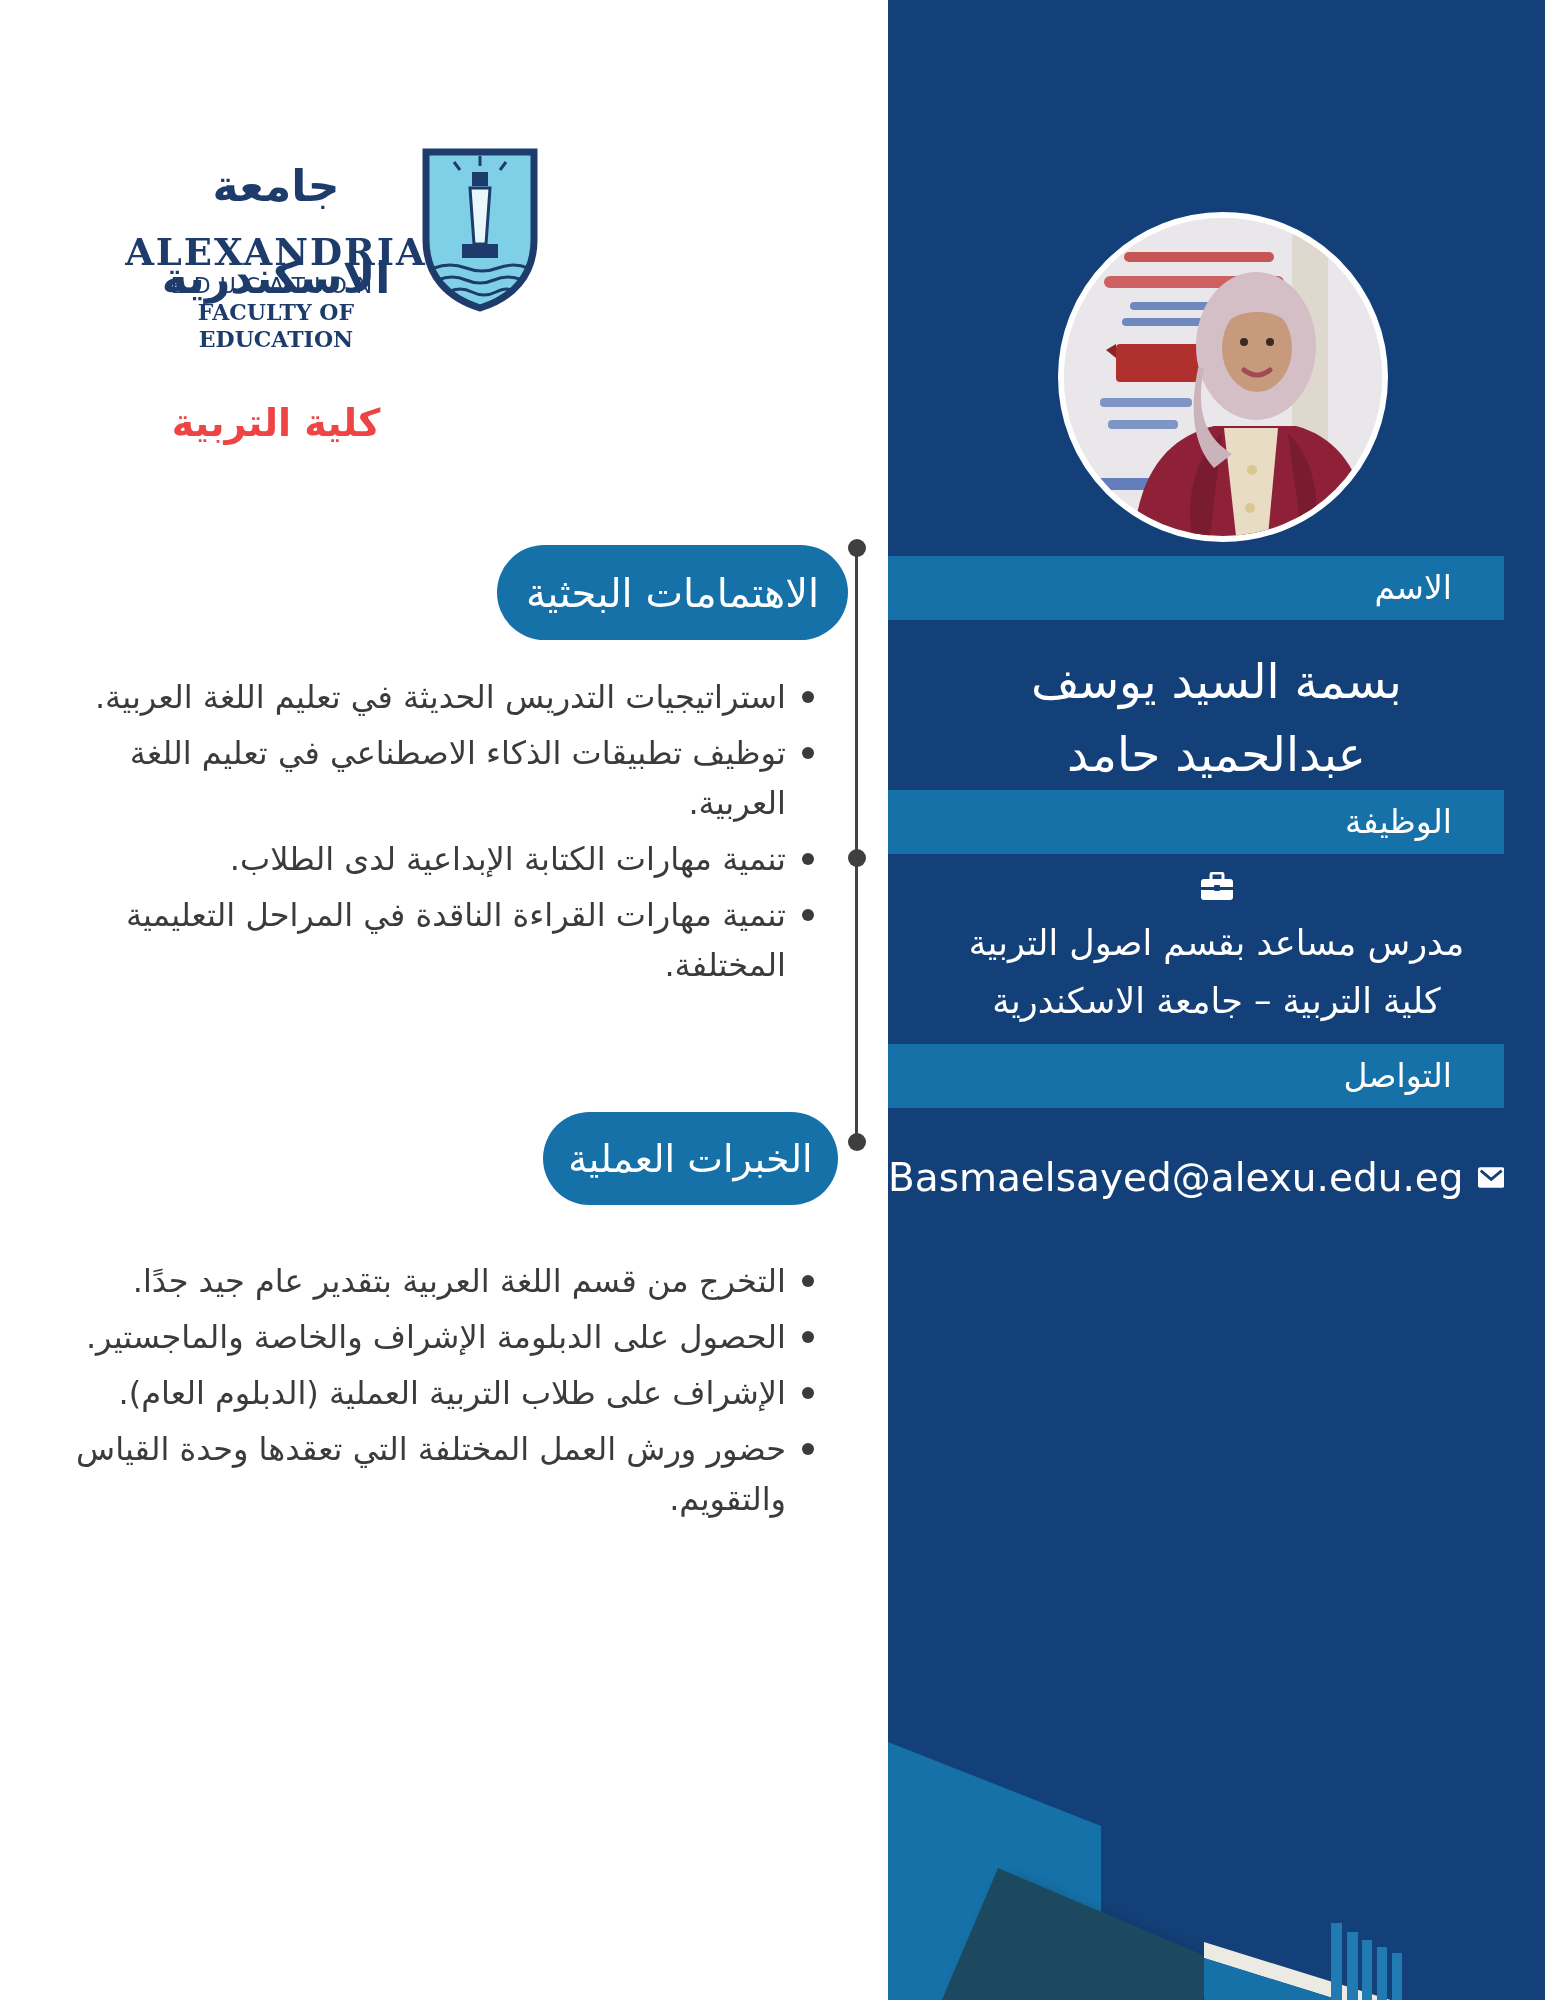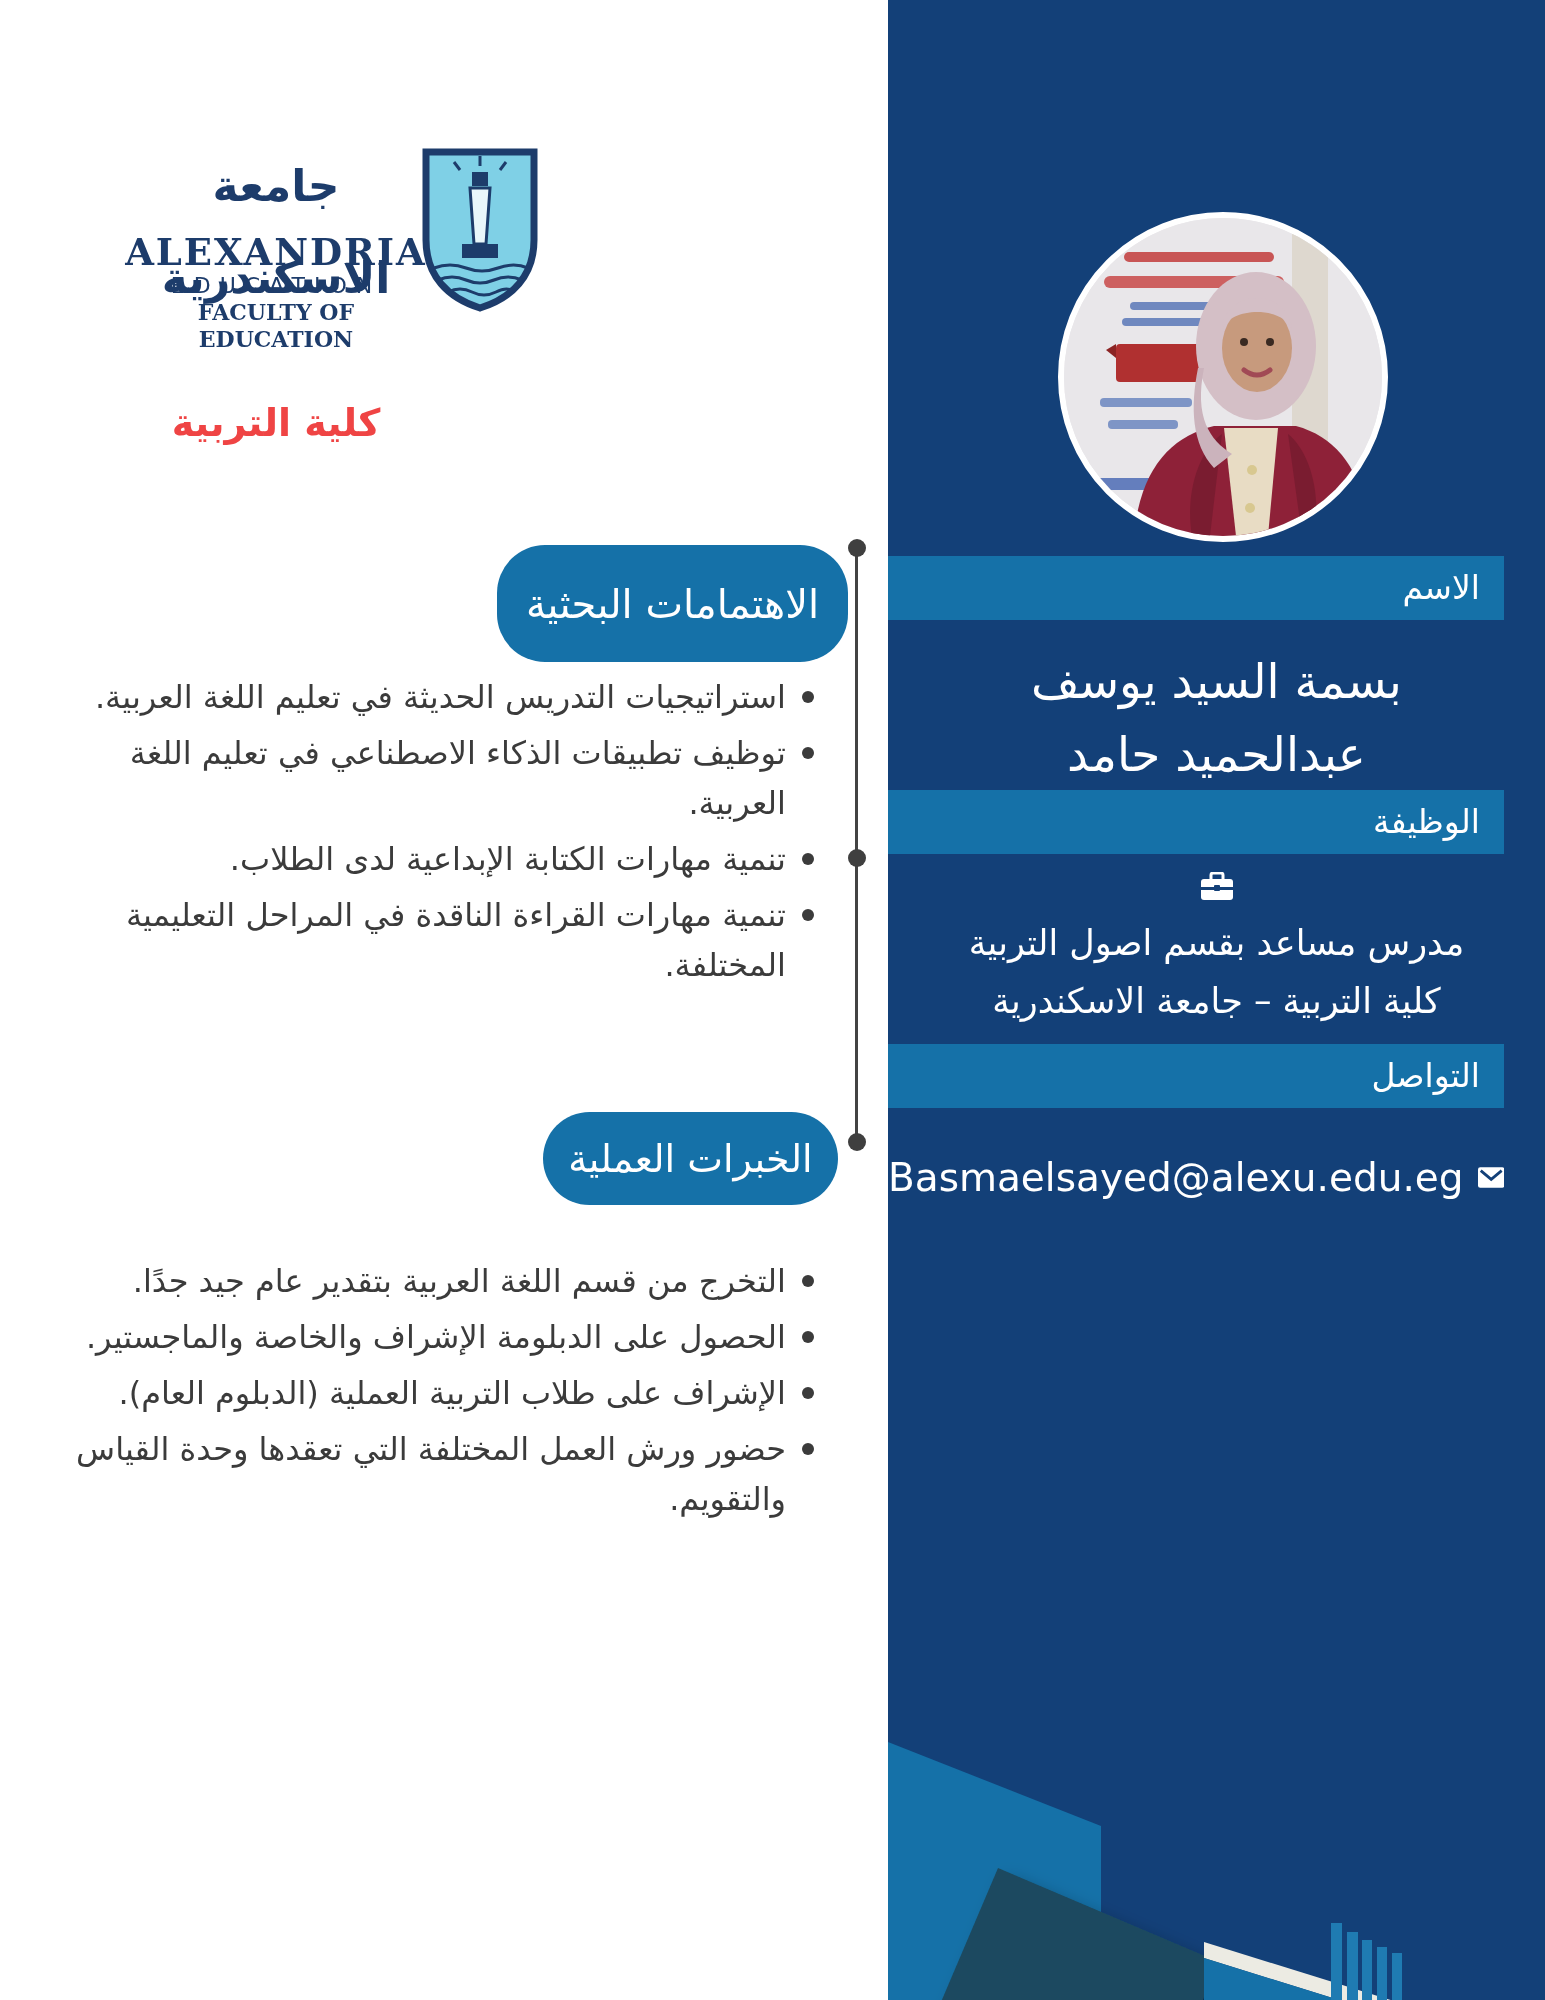--- a/index.html
+++ b/index.html
@@ -22,7 +22,7 @@
     display:flex; align-items:center; justify-content:center;
     border-radius:48px; white-space:nowrap; direction:rtl;
   }
-  .pill-research { left:497px; top:545px; width:351px; height:117px; font-size:40px; }
+  .pill-research { left:497px; top:545px; width:351px; height:95px; font-size:40px; }
   .pill-exp      { left:543px; top:1112px; width:295px; height:93px; font-size:38px; }
   .blist { position:absolute; right:723px; direction:rtl; text-align:right;
            color:#3b3b3b; font-size:32px; line-height:50px; list-style:none; margin:0; padding:0; }

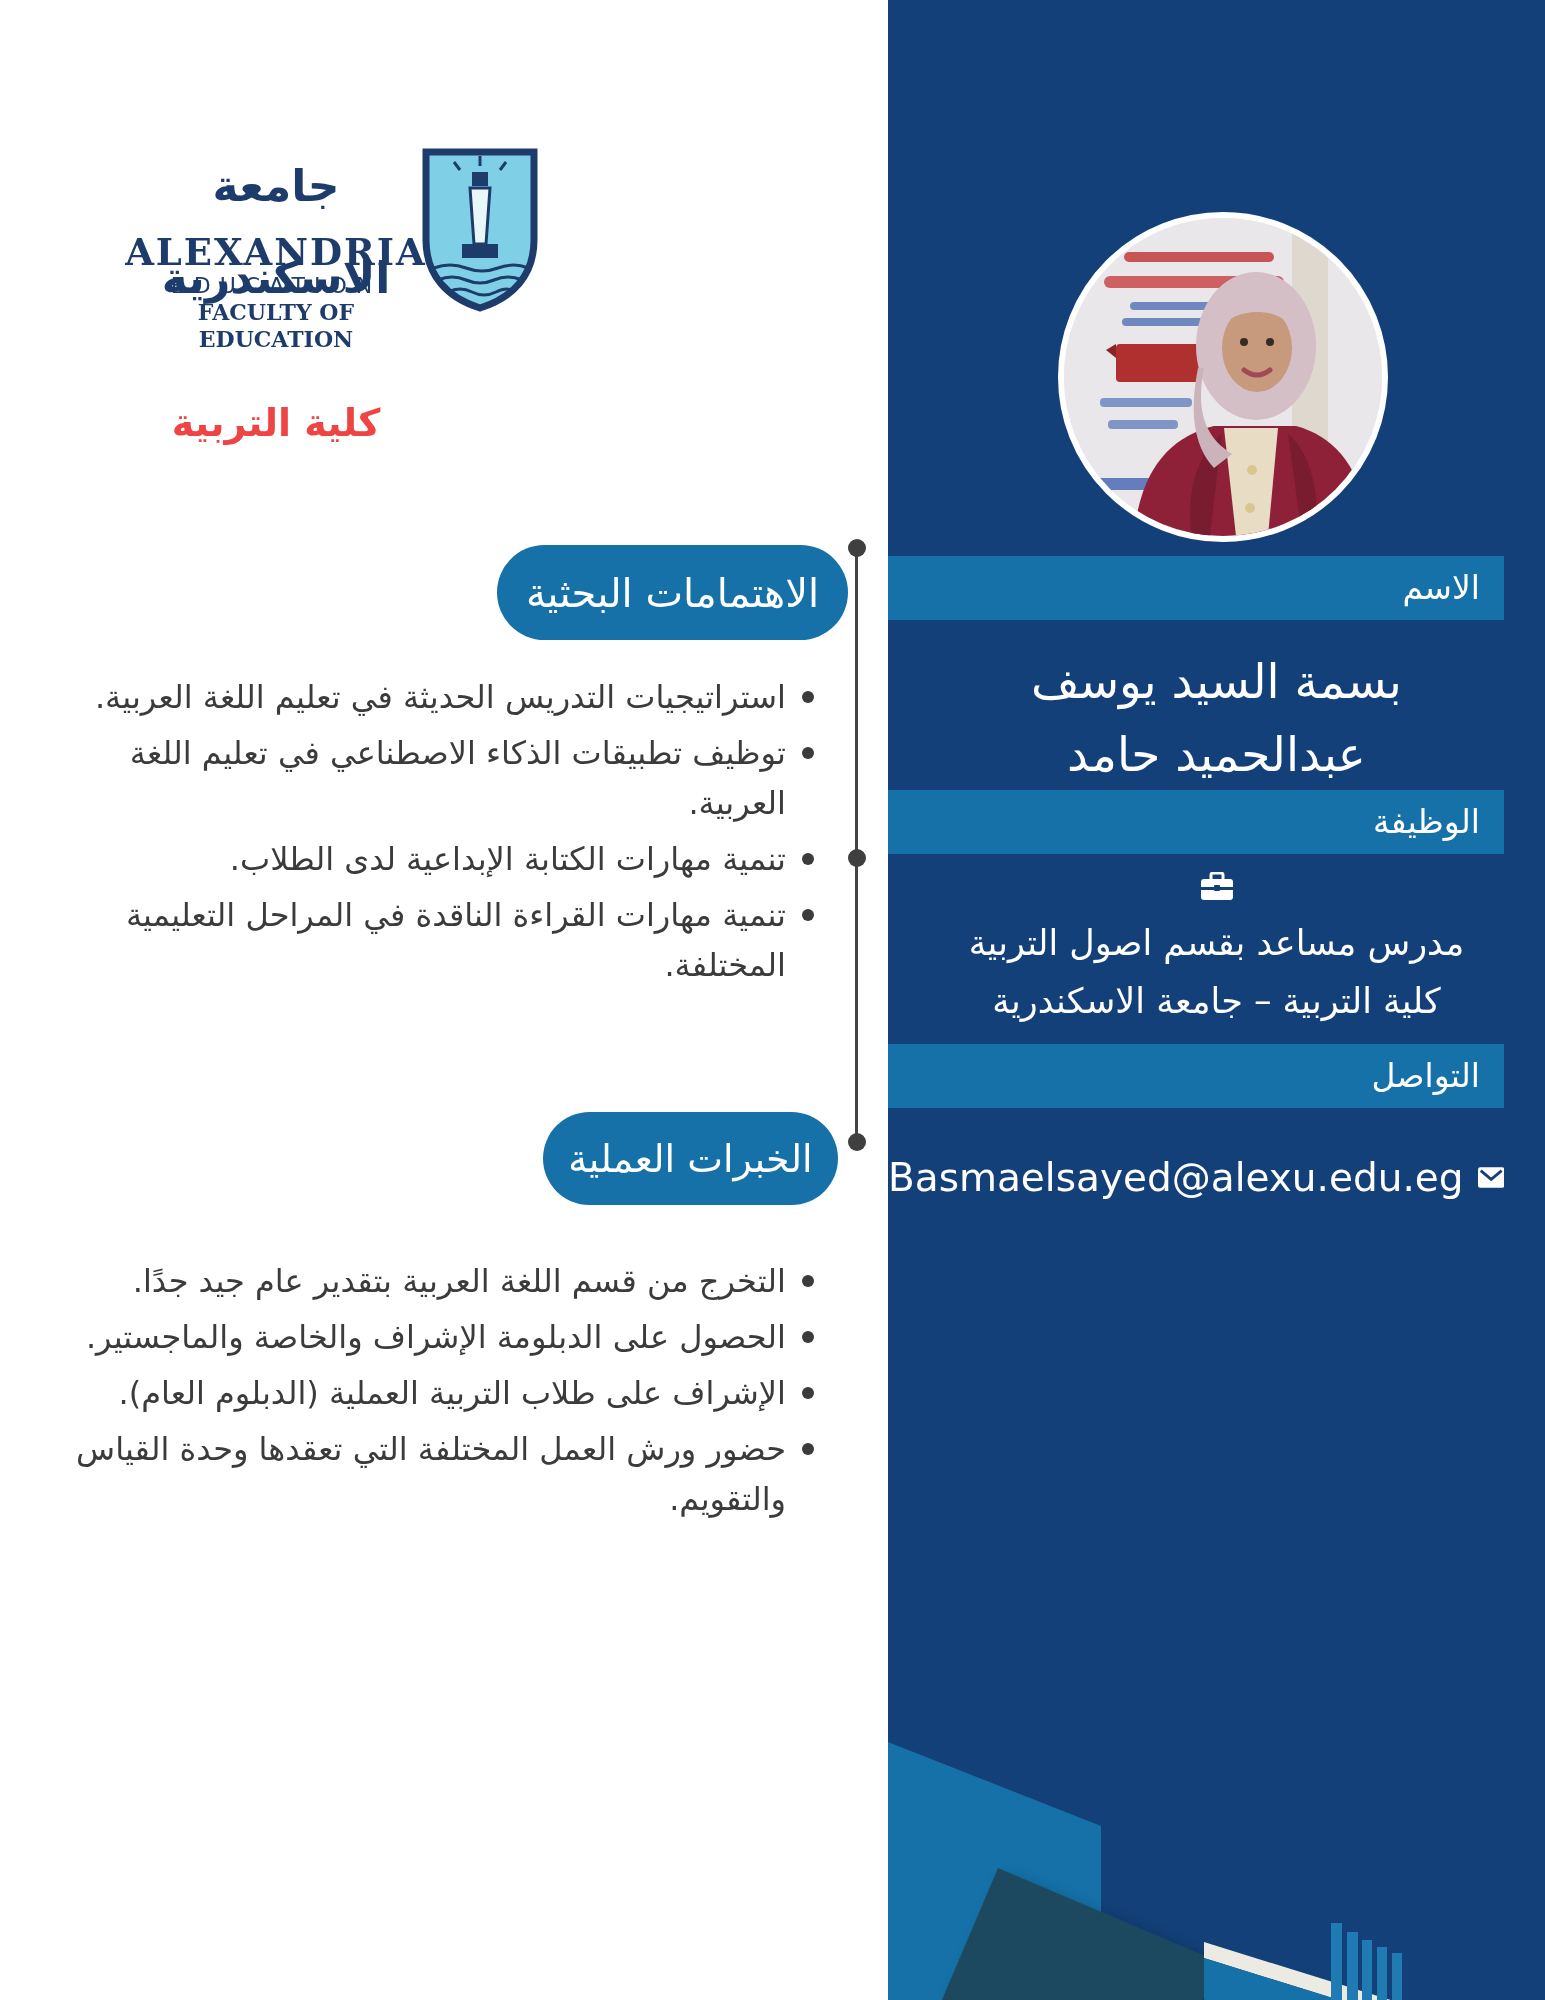--- a/index.html
+++ b/index.html
@@ -43,7 +43,7 @@
            overflow:hidden; background:#e9e7ea; }
   .band { position:absolute; left:0; width:616px; height:64px; background:#1571a8;
           color:#ffffff; font-size:33px; line-height:64px; text-align:right;
-          padding-right:24px; box-sizing:border-box; direction:rtl; }
+          padding-right:52px; box-sizing:border-box; direction:rtl; }
   .band-name { top:556px; } .band-job { top:790px; } .band-contact { top:1044px; }
   .name-block { position:absolute; left:0; top:645px; width:657px; text-align:center;
                 color:#ffffff; font-size:47px; line-height:73px; direction:rtl; }

